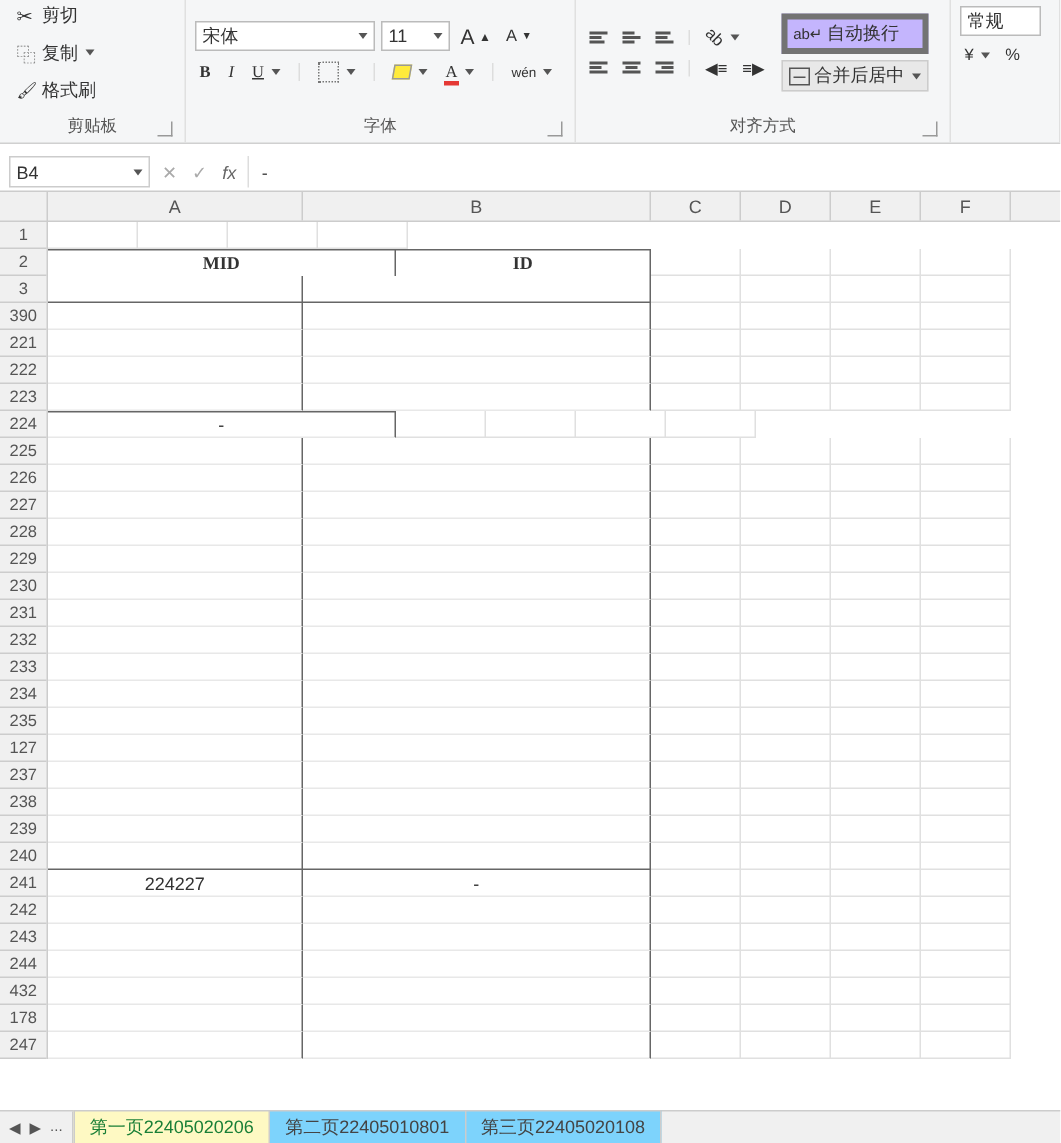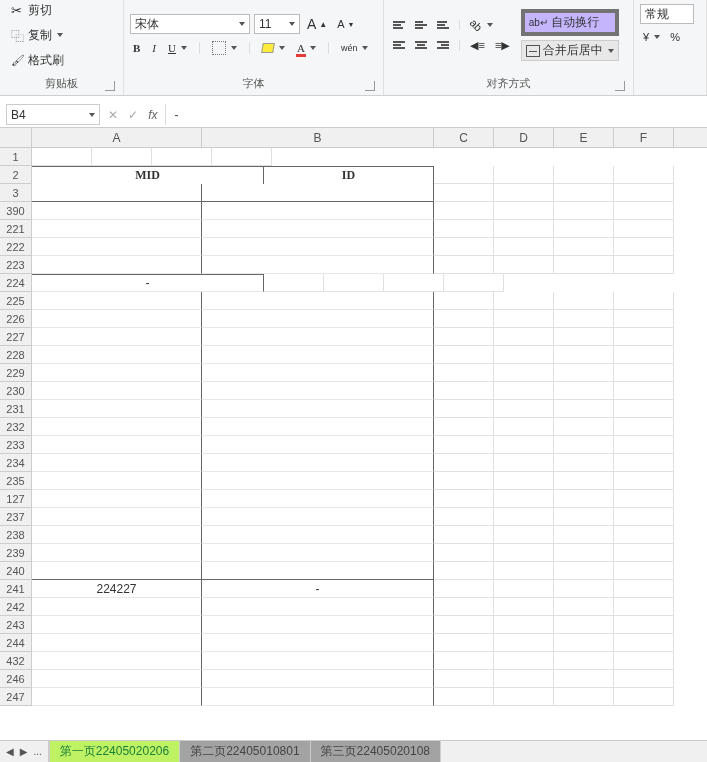--- a/index.html
+++ b/index.html
@@ -295,7 +295,7 @@
       <div class="rh">243</div>
       <div class="rh">244</div>
       <div class="rh">432</div>
-      <div class="rh">246</div>
+      <div class="rh">178</div>
       <div class="rh">247</div>
     </div>
   <div class="cells" id="cells">

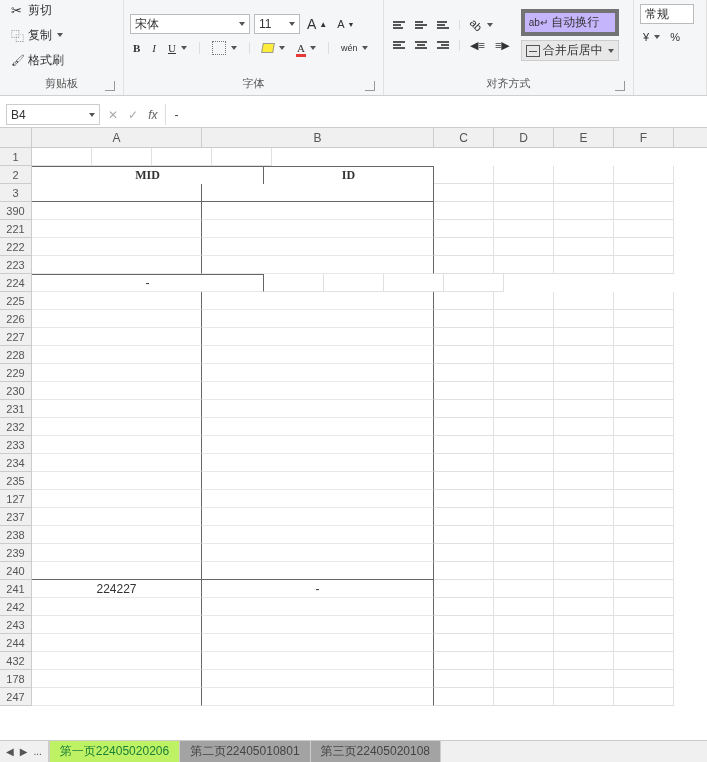--- a/index.html
+++ b/index.html
@@ -75,7 +75,7 @@
 .nav-btns span { font-size: 10px; }
 .tabs { display: flex; align-items: flex-end; }
 .tab { padding: 2px 10px; border: 1px solid #ccc; border-bottom: none; background: #a3a3a3; font-size: 12px; color: #444; margin-right: -1px; }
-.tab.active { background: #bef264; color: #1a7f37; border-bottom: 1px solid #fff; position: relative; top: 1px; }
+.tab.active { background: #fef9c3; color: #1a7f37; border-bottom: 1px solid #fff; position: relative; top: 1px; }
 </style>
 </head>
 <body>

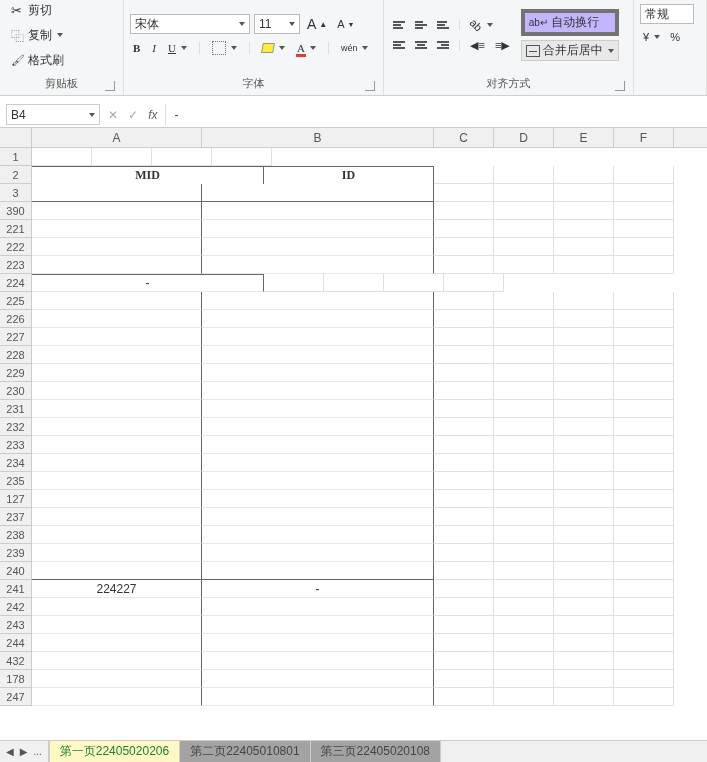--- a/index.html
+++ b/index.html
@@ -74,7 +74,7 @@
 .nav-btns { display: flex; align-items: center; padding: 0 6px; gap: 6px; color: #555; border-right: 1px solid #ccc; }
 .nav-btns span { font-size: 10px; }
 .tabs { display: flex; align-items: flex-end; }
-.tab { padding: 2px 10px; border: 1px solid #ccc; border-bottom: none; background: #a3a3a3; font-size: 12px; color: #444; margin-right: -1px; }
+.tab { padding: 2px 10px; border: 1px solid #ccc; border-bottom: none; background: #7dd3fc; font-size: 12px; color: #444; margin-right: -1px; }
 .tab.active { background: #fef9c3; color: #1a7f37; border-bottom: 1px solid #fff; position: relative; top: 1px; }
 </style>
 </head>

